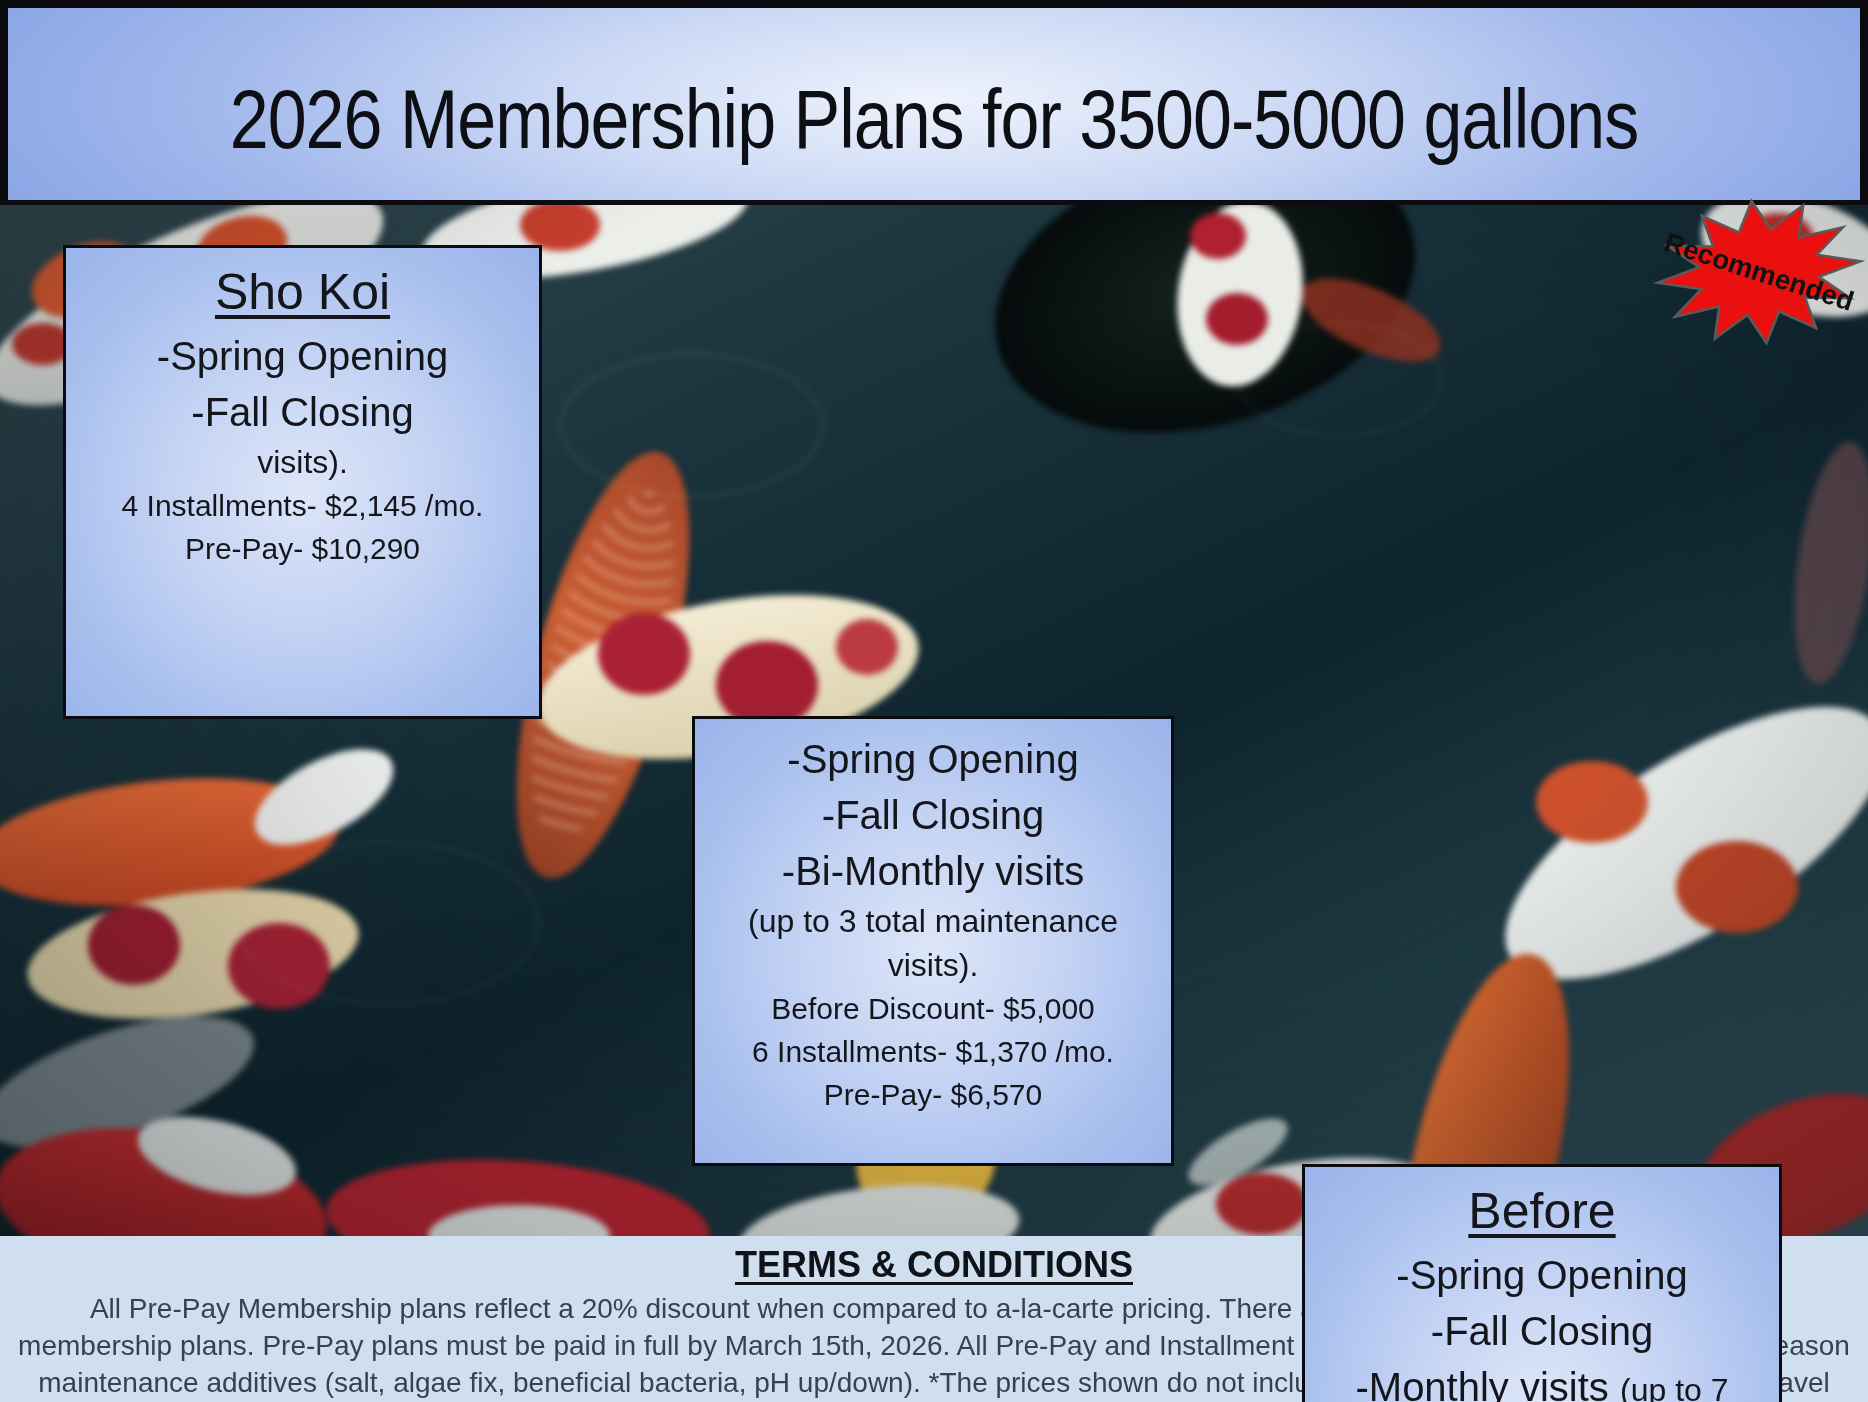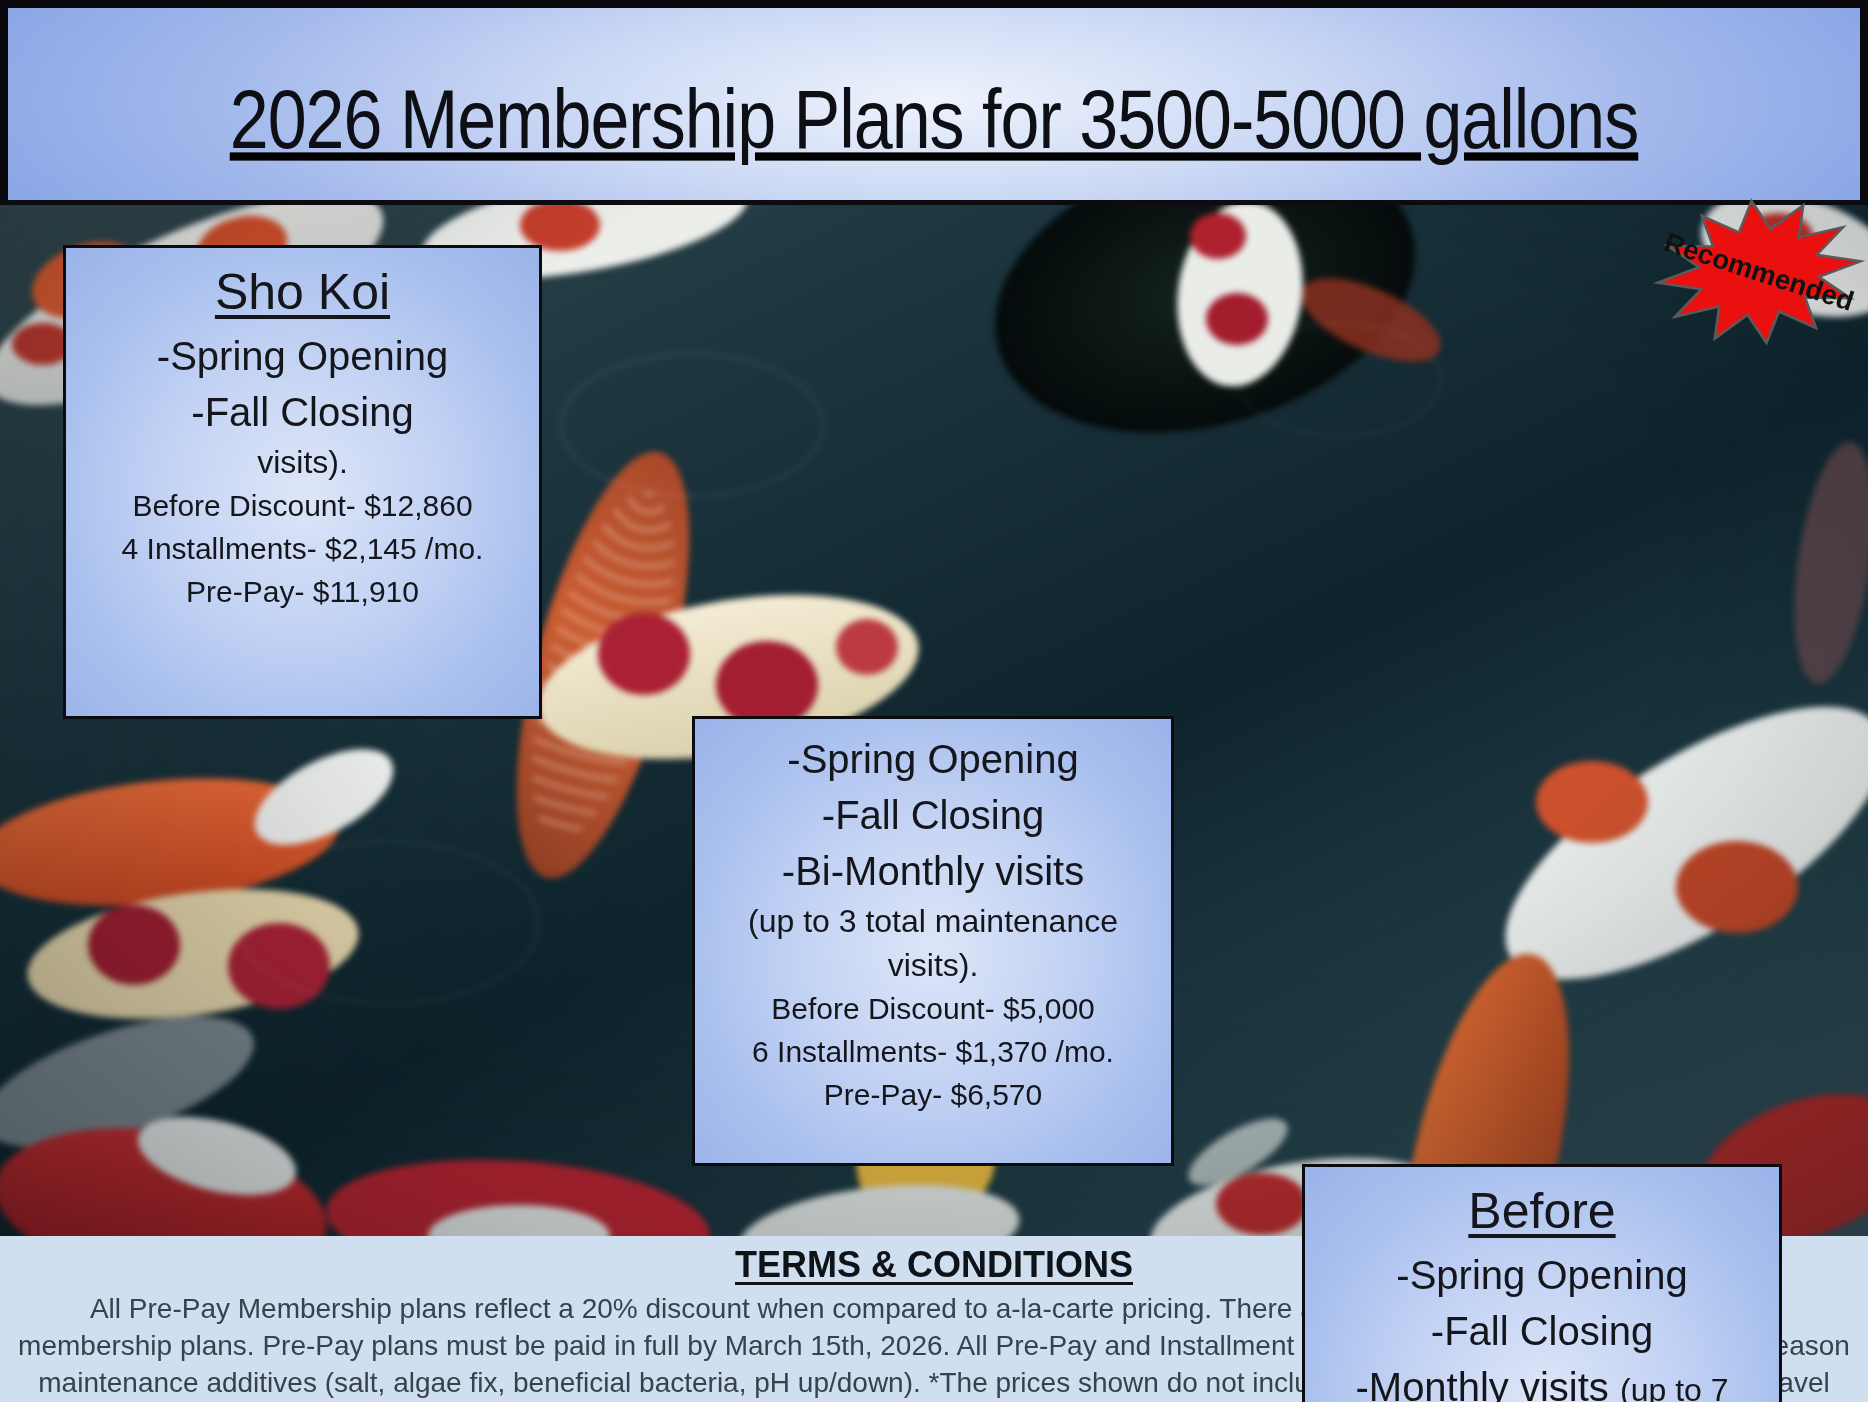--- a/index.html
+++ b/index.html
@@ -16,7 +16,7 @@
     position:absolute;top:8px;left:8px;width:1852px;height:192px;
     background:radial-gradient(ellipse 62% 160% at 50% 48%,
       #eef3fc 0%, #ccd9f5 32%, #a3b9ec 62%, #7d9ce2 100%);
-    display:flex;align-items:center;justify-content:center;text-decoration:underline;
+    display:flex;align-items:center;justify-content:center;
   }
   .header h1{
     margin:0;padding-top:26px;

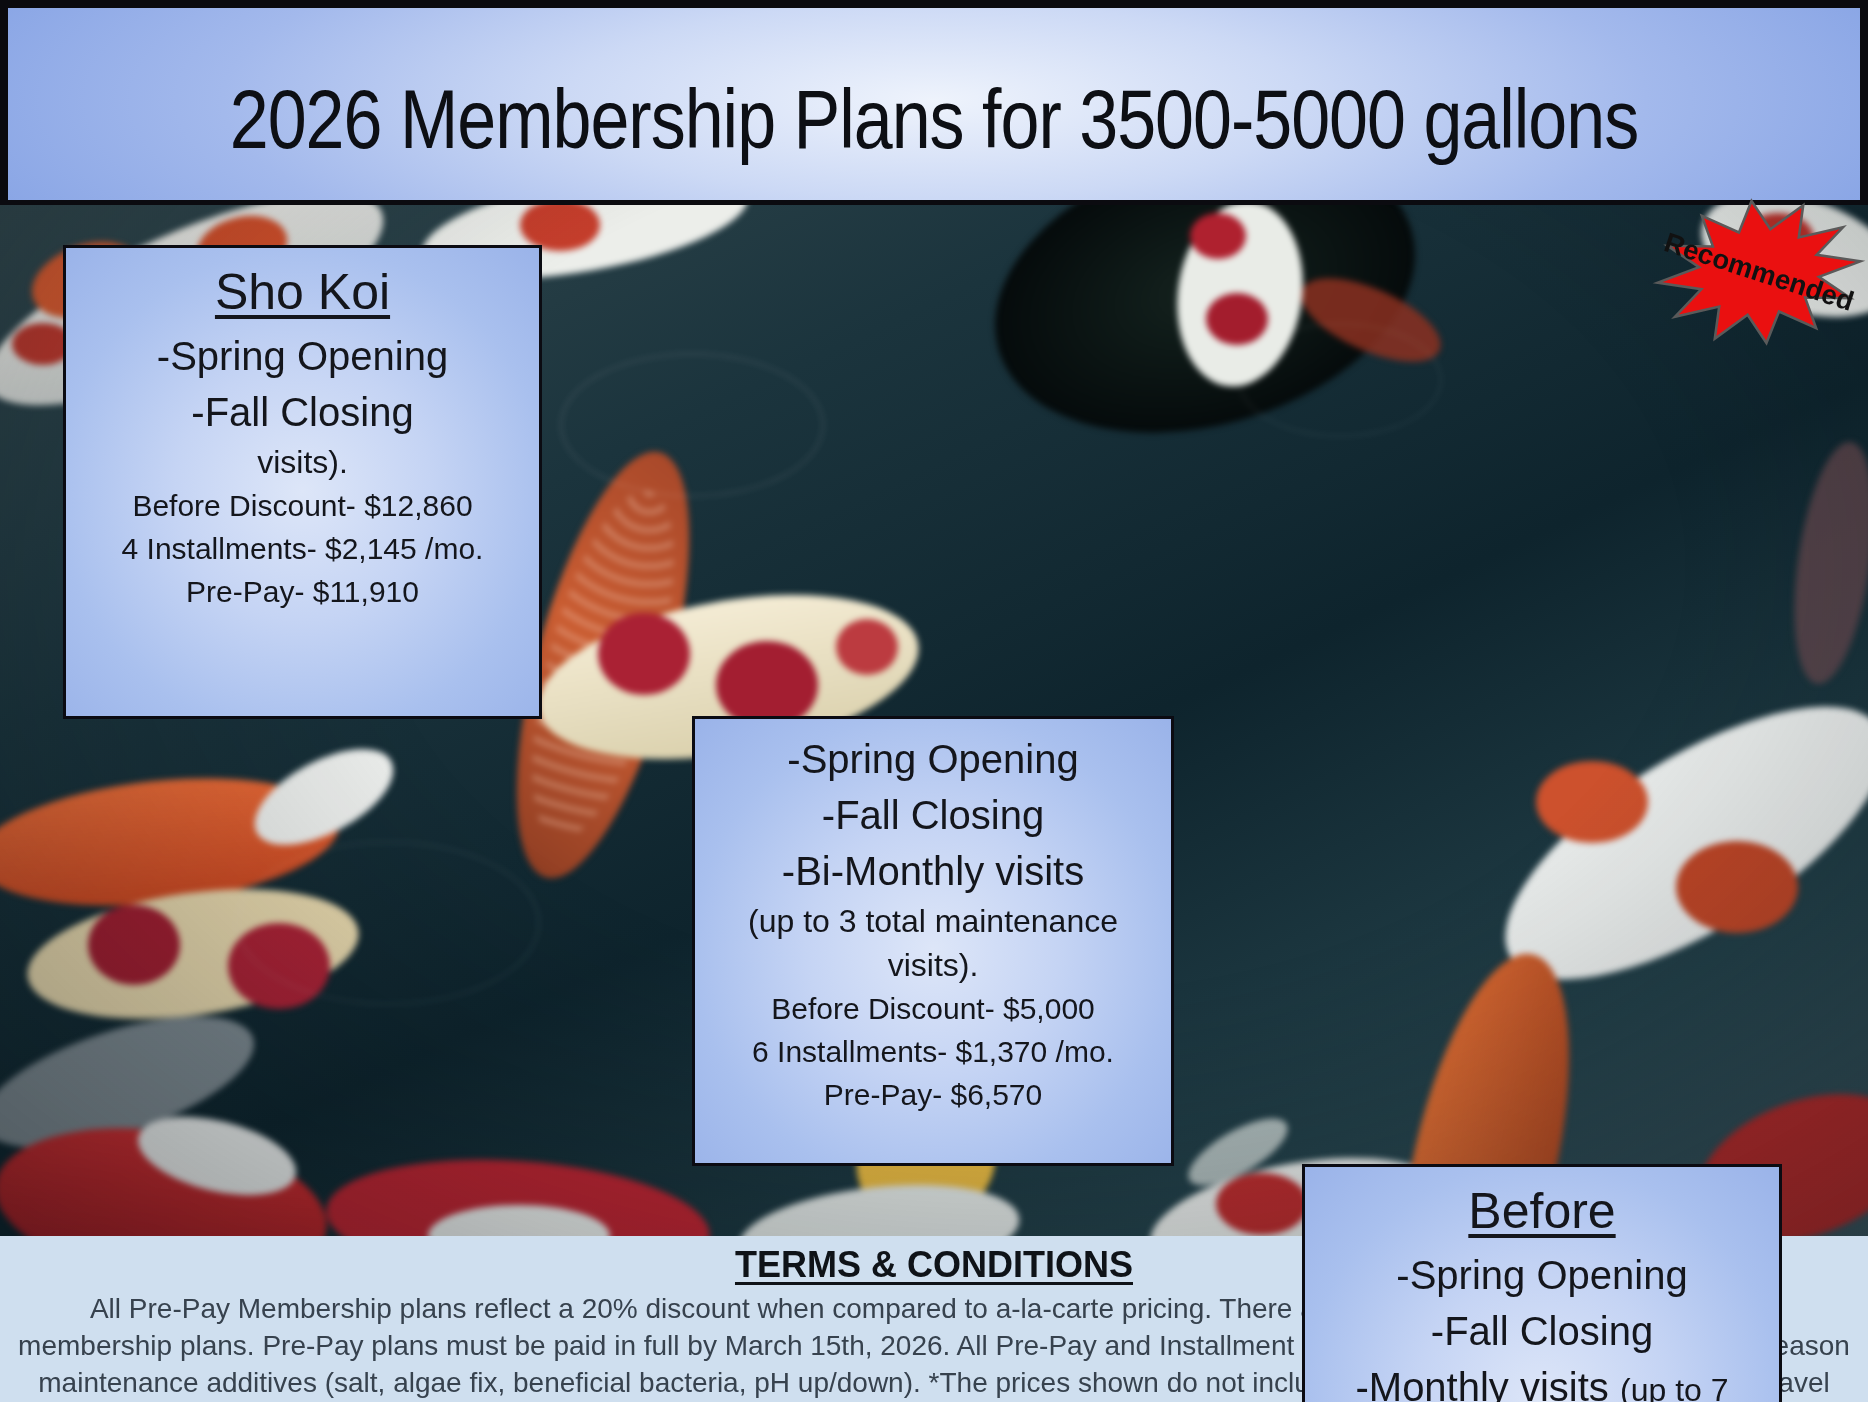--- a/index.html
+++ b/index.html
@@ -204,7 +204,6 @@
         <div class="line"><span class="big">-Spring Opening</span></div>
         <div class="line"><span class="big">-Fall Closing</span></div>
         <div class="line"><span class="small">visits).</span></div>
-        <div class="line"><span class="price">Before Discount- $12,860</span></div>
         <div class="line"><span class="price">4 Installments- $2,145 /mo.</span></div>
         <div class="line"><span class="price">Pre-Pay- $11,910</span></div>
       </div>

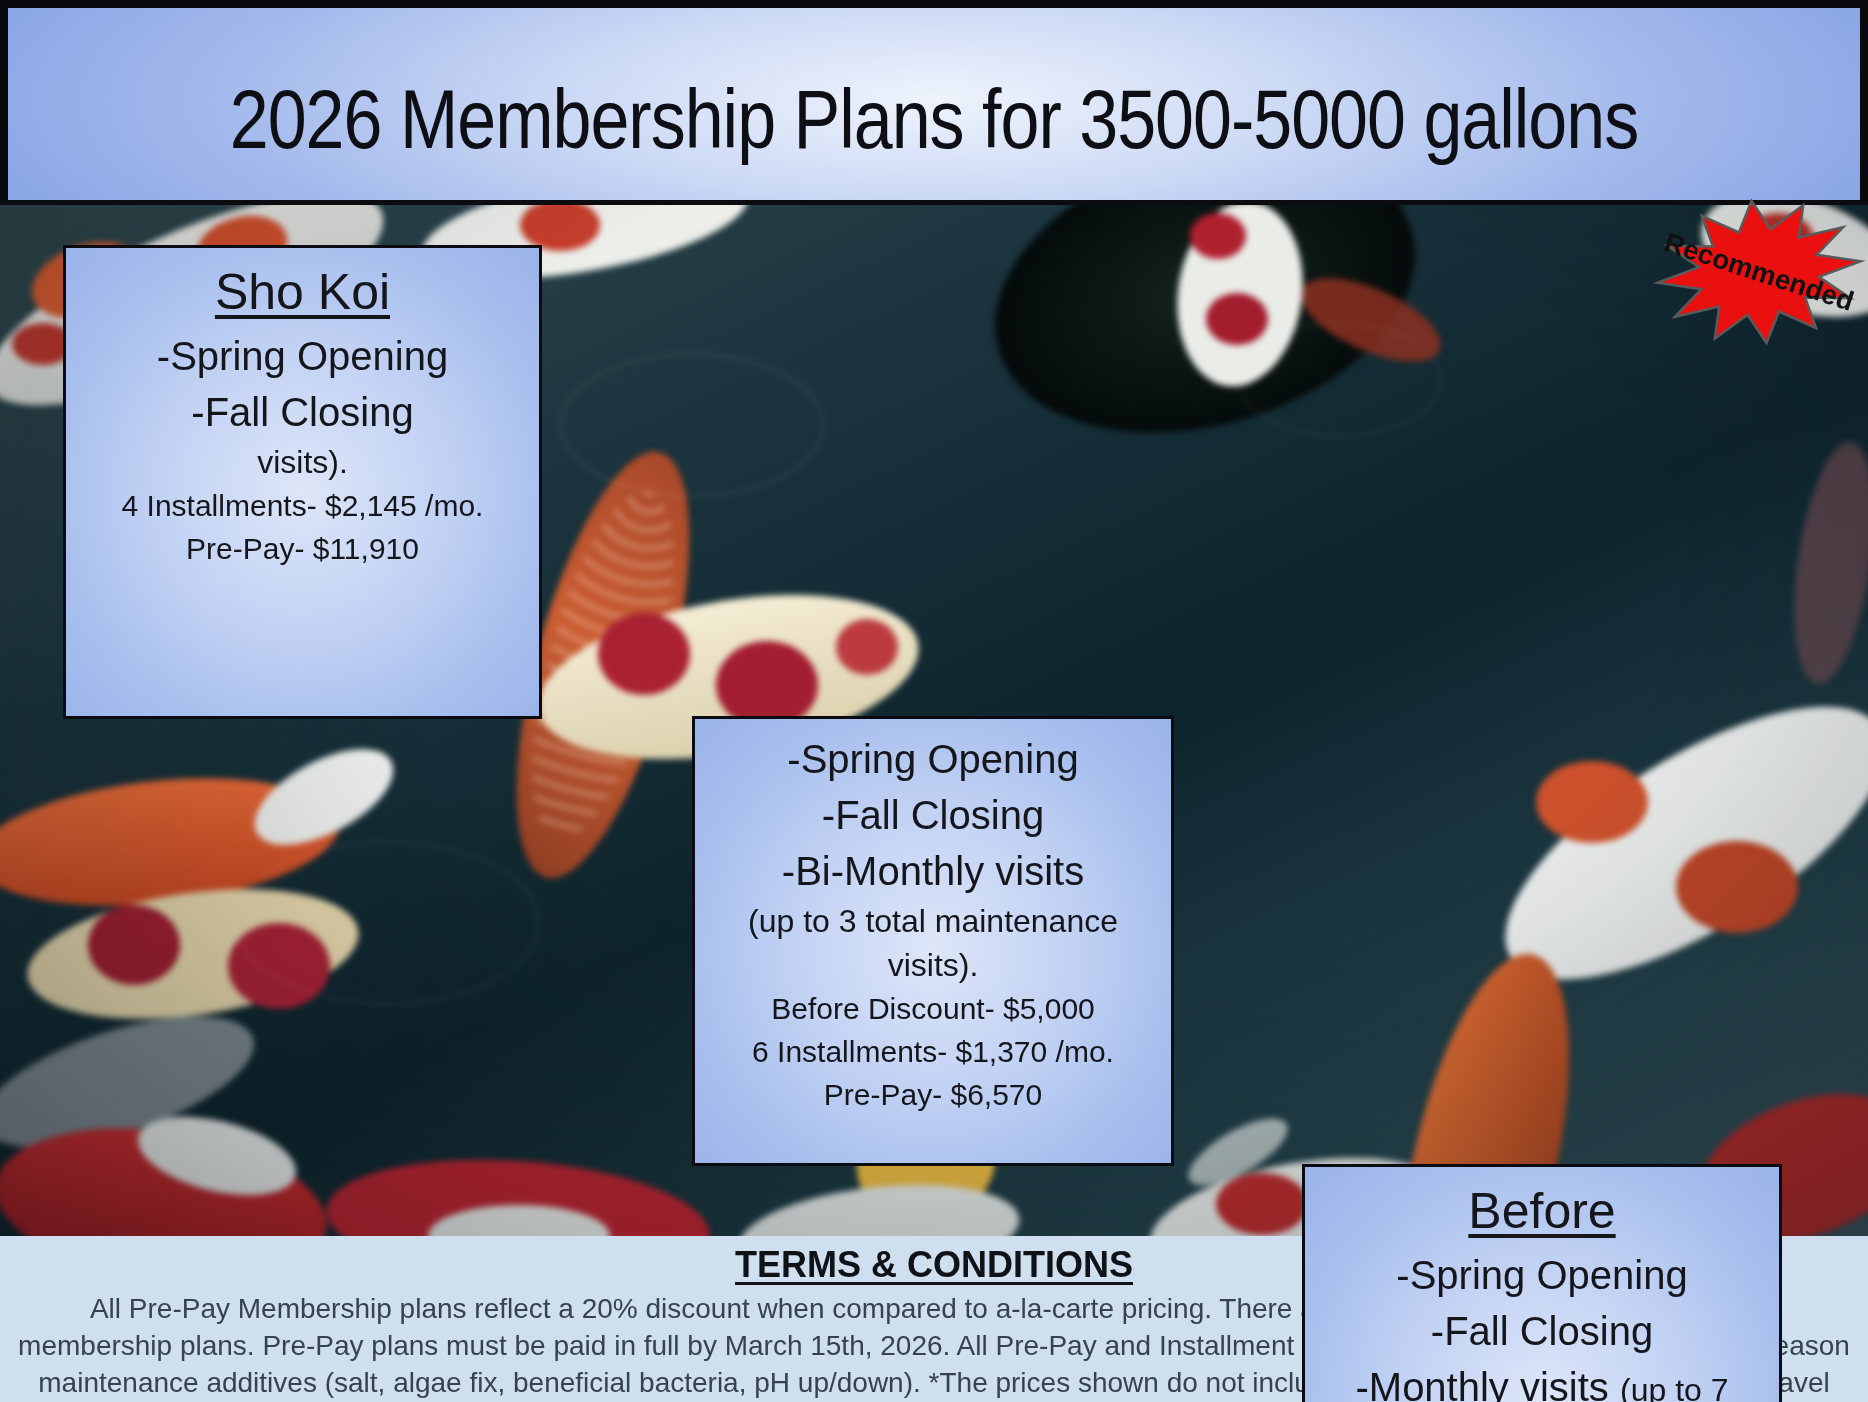--- a/index.html
+++ b/index.html
@@ -205,7 +205,7 @@
         <div class="line"><span class="big">-Fall Closing</span></div>
         <div class="line"><span class="small">visits).</span></div>
         <div class="line"><span class="price">4 Installments- $2,145 /mo.</span></div>
-        <div class="line"><span class="price">Pre-Pay- $11,910</span></div>
+        <div class="line"><span class="price">Pre-Pay- $10,290</span></div>
       </div>
   </section>
 

